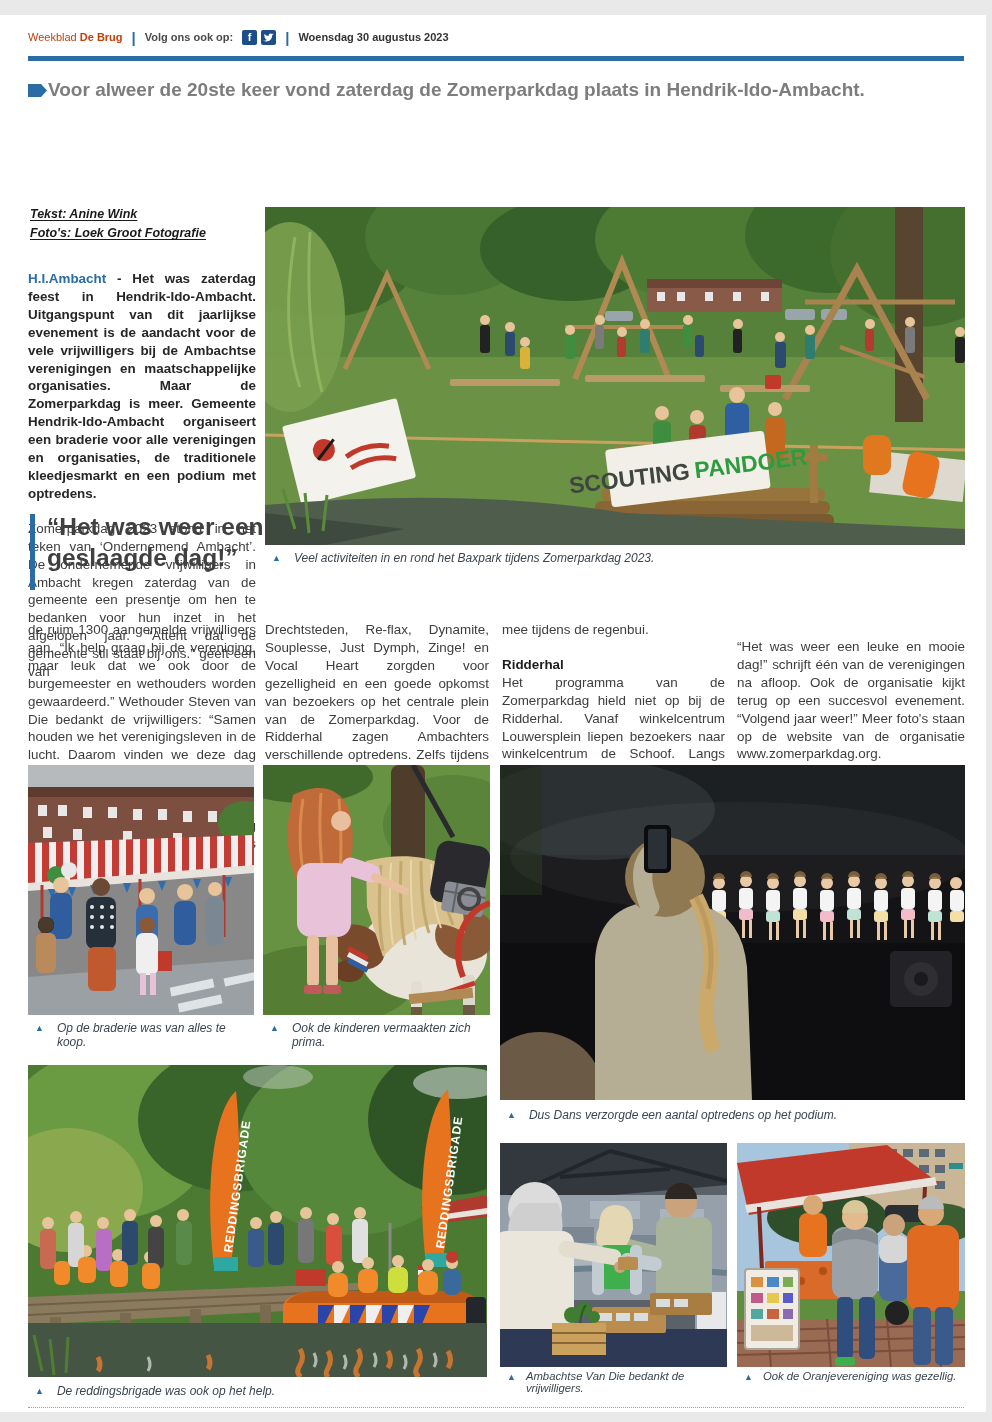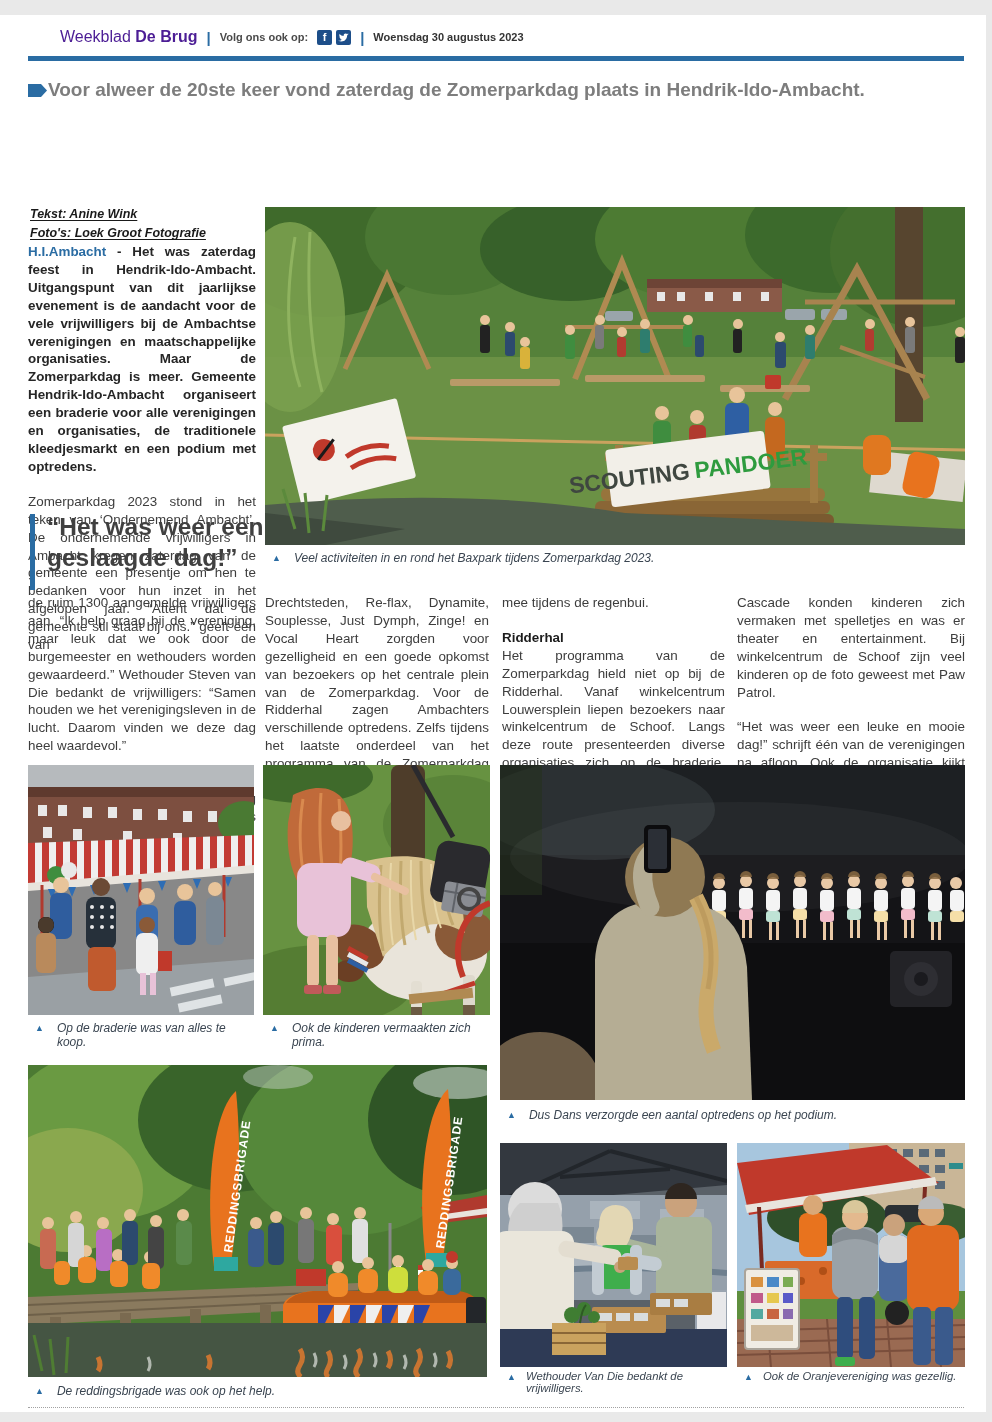--- a/index.html
+++ b/index.html
@@ -11,7 +11,7 @@
 
   
   .masthead { left:28px; top:26px; display:flex; align-items:center; gap:9px; height:22px; }
-  .brand { font-size:16px; color:#4c1d95; white-space:nowrap;margin-left:32px; }
+  .brand { font-size:11px; color:#c2410c; white-space:nowrap; }
   .brand b { font-weight:bold; }
   .sep { color:#2a6ca3; font-weight:bold; font-size:15px; }
   .follow { font-size:11px; font-weight:bold; color:#4a4a4a; }

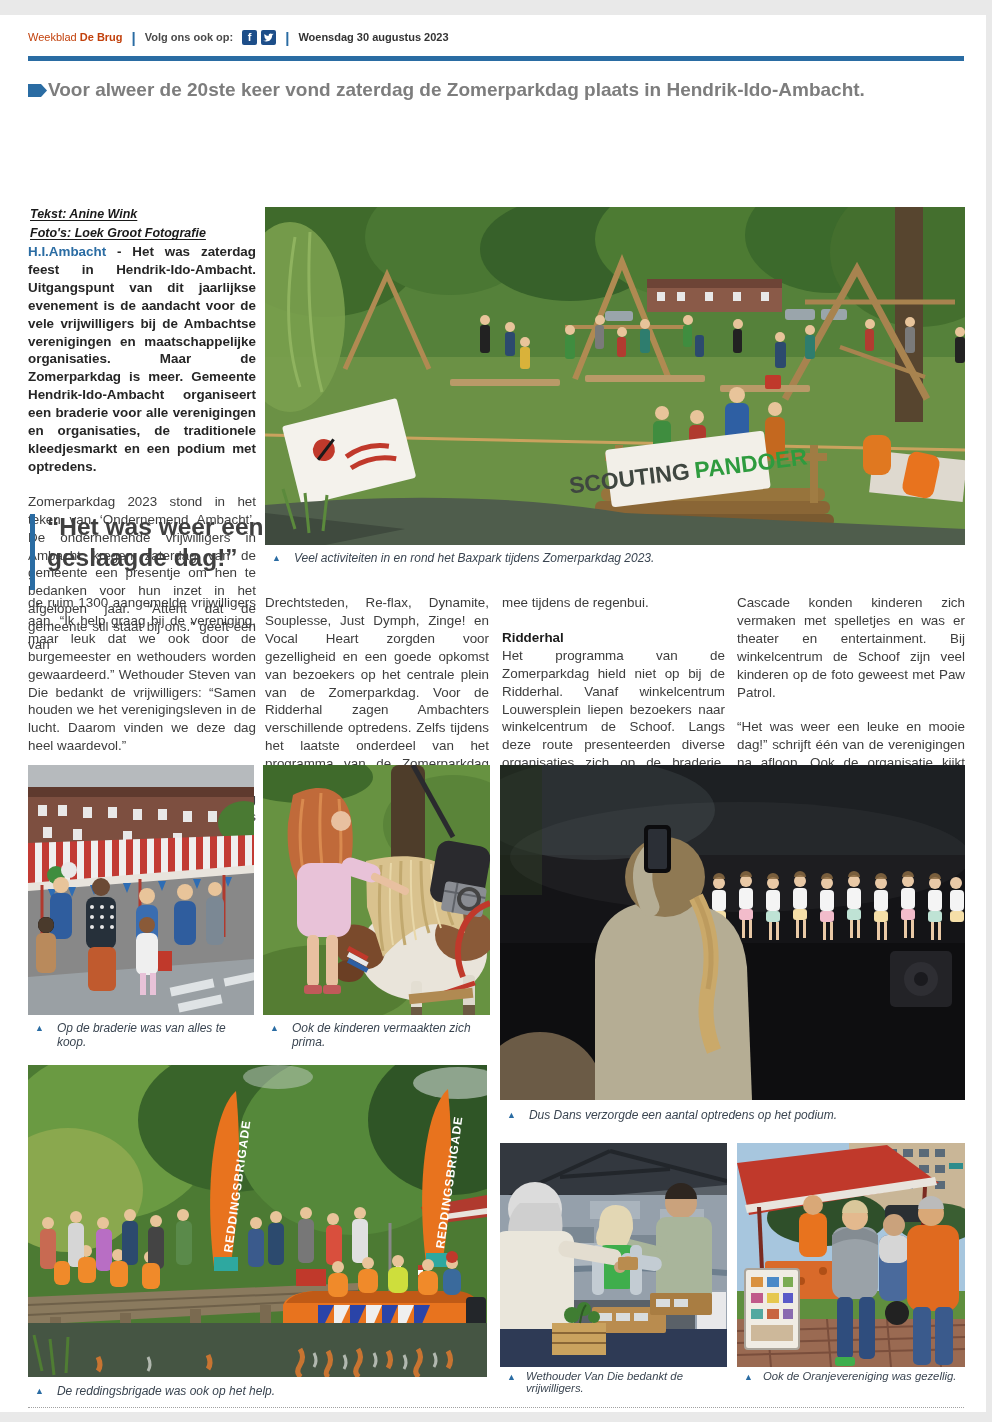--- a/index.html
+++ b/index.html
@@ -32,7 +32,7 @@
   .byline div { text-decoration:underline; text-underline-offset:2px; }
 
   
-  .bodytext { font-size:13.4px; line-height:17.9px; color:#3d3d3d; text-align:justify; }
+  .bodytext { font-size:13.4px; line-height:17.9px; color:#3d3d3d; text-align:justify;margin-top:27px; }
   .lead { font-weight:bold; color:#262626; }
   .loc { color:#2a6ca3; }
   .gap { height:17px; }

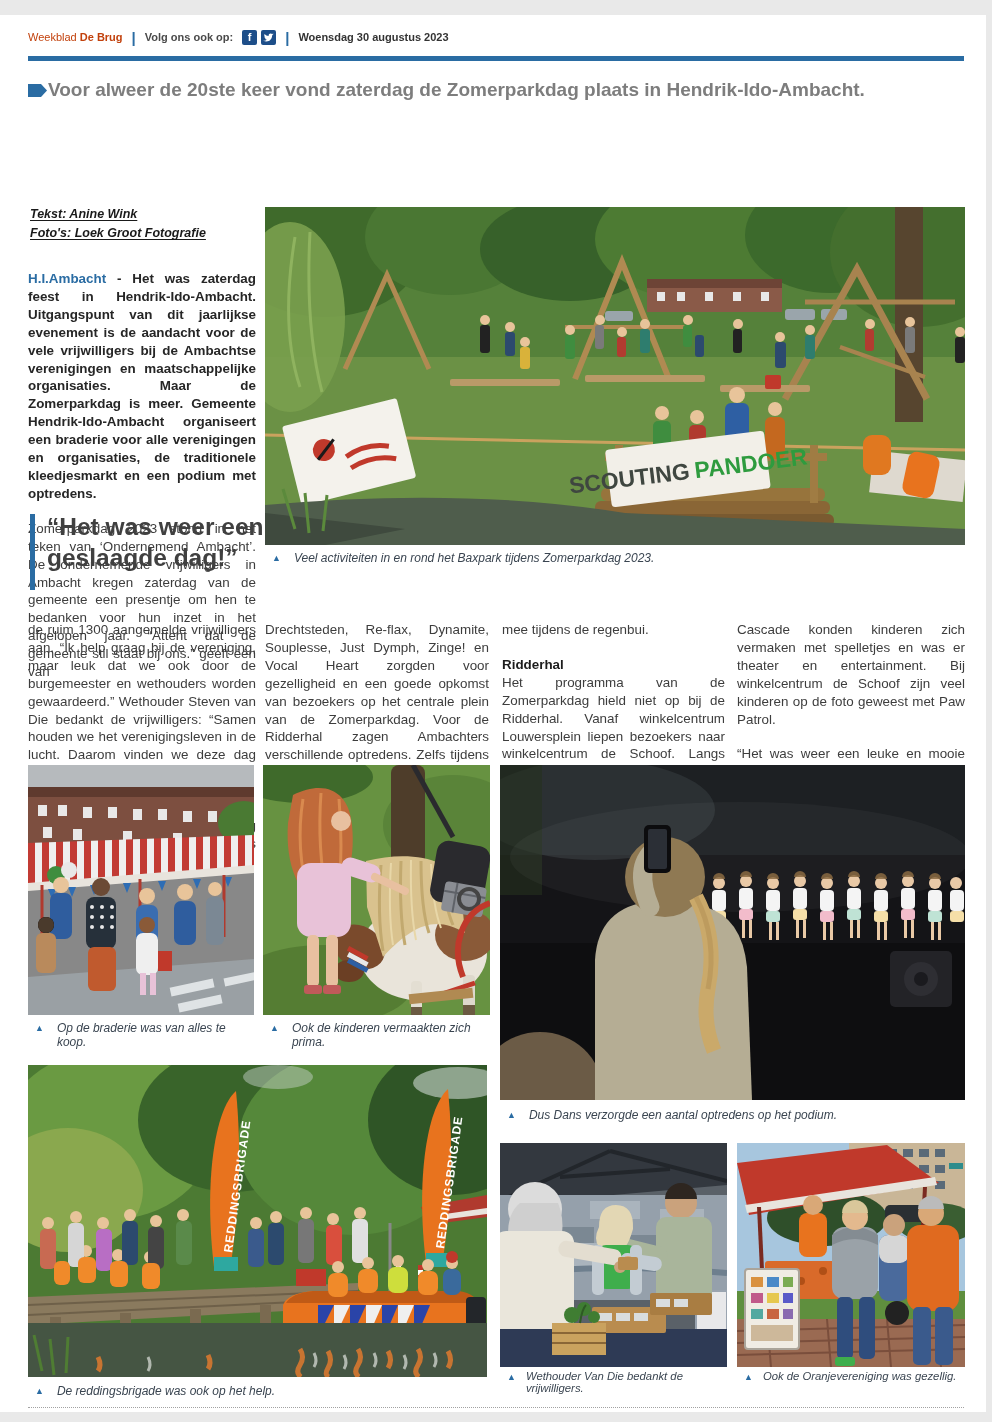--- a/index.html
+++ b/index.html
@@ -271,7 +271,6 @@
     <p>Het programma van de Zomerparkdag hield niet op bij de Ridderhal. Vanaf winkelcentrum Louwersplein liepen bezoekers naar winkelcentrum de Schoof. Langs deze route presenteerden diverse organisaties zich op de braderie. Uiteraard ontbrak ook dit jaar de kleedjesmarkt niet. Verder organiseerde Ondernemersvereniging VAO een Ondernemersplein. Bij</p>
   </div>
   <div class="abs bodytext col4">
-    <p>Cascade konden kinderen zich vermaken met spelletjes en was er theater en entertainment. Bij winkelcentrum de Schoof zijn veel kinderen op de foto geweest met Paw Patrol.</p>
     <div class="gap"></div>
     <p>“Het was weer een leuke en mooie dag!” schrijft één van de verenigingen na afloop. Ook de organisatie kijkt terug op een succesvol evenement. “Volgend jaar weer!” Meer foto's staan op de website van de organisatie www.zomerparkdag.org.</p>
   </div>

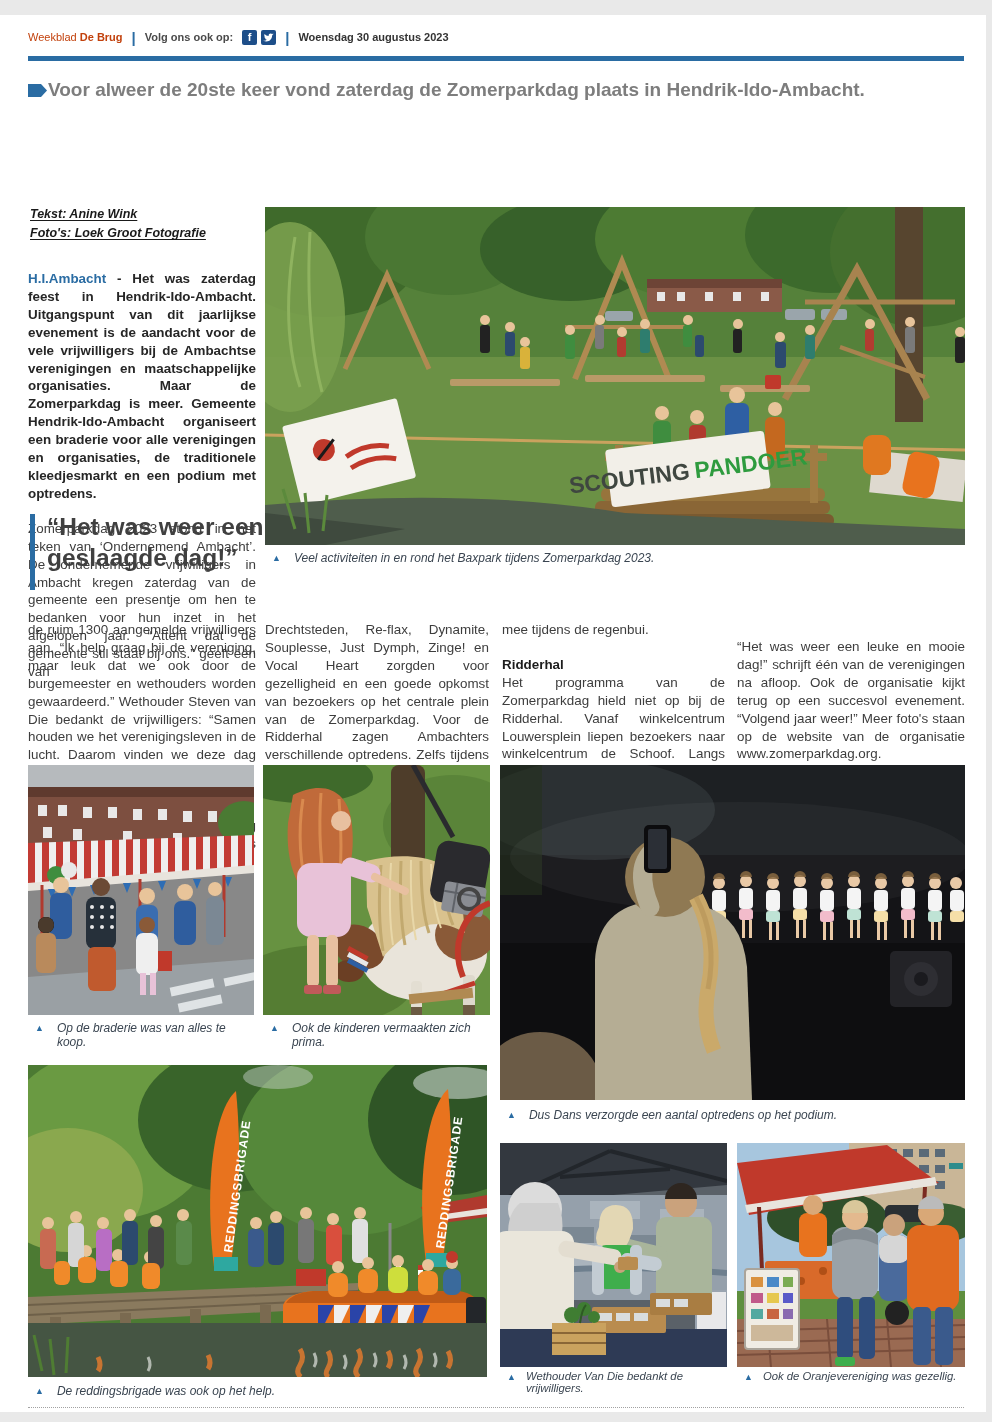--- a/index.html
+++ b/index.html
@@ -835,7 +835,7 @@
   </div>
   <div class="abs caption cap-weth">
     <span class="cap-tri">▲</span>
-    <span>Wethouder Van Die bedankt de vrijwilligers.</span>
+    <span>Ambachtse Van Die bedankt de vrijwilligers.</span>
   </div>
   <div class="abs caption cap-oranje">
     <span class="cap-tri">▲</span>

